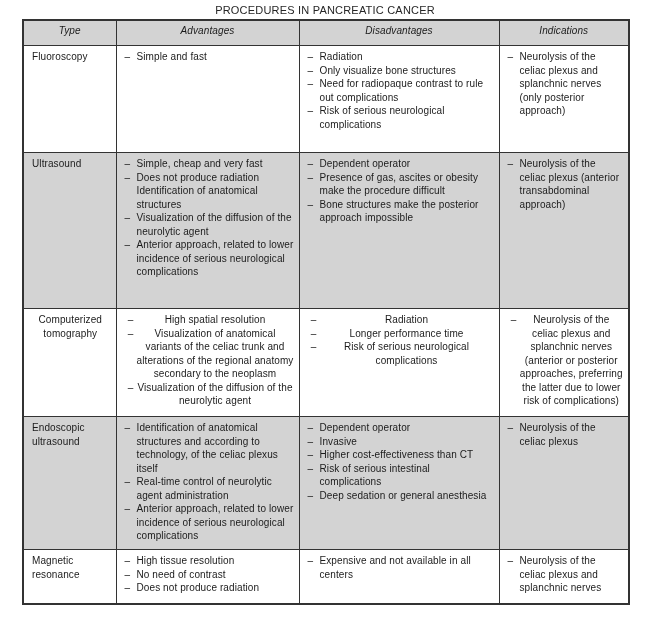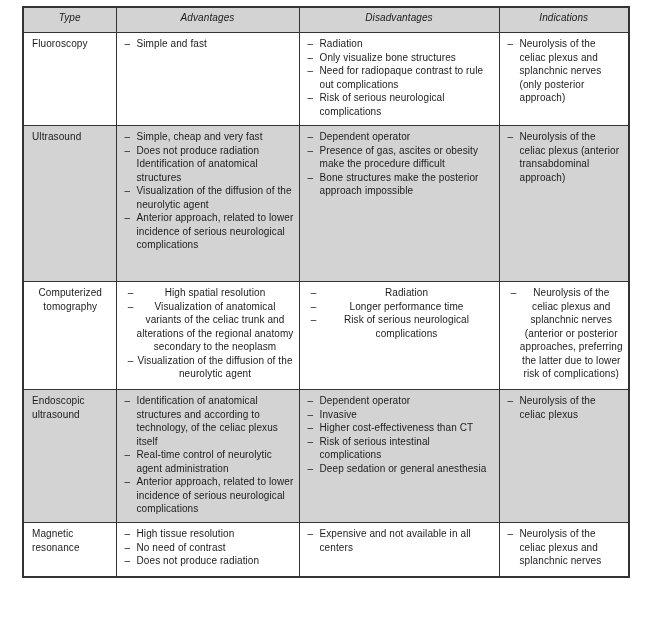--- a/index.html
+++ b/index.html
@@ -58,6 +58,7 @@
 
 <div>
   <div class="title-block">
+    <div>PROCEDURES IN PANCREATIC CANCER</div>
   </div>
 
   <table class="cmp">

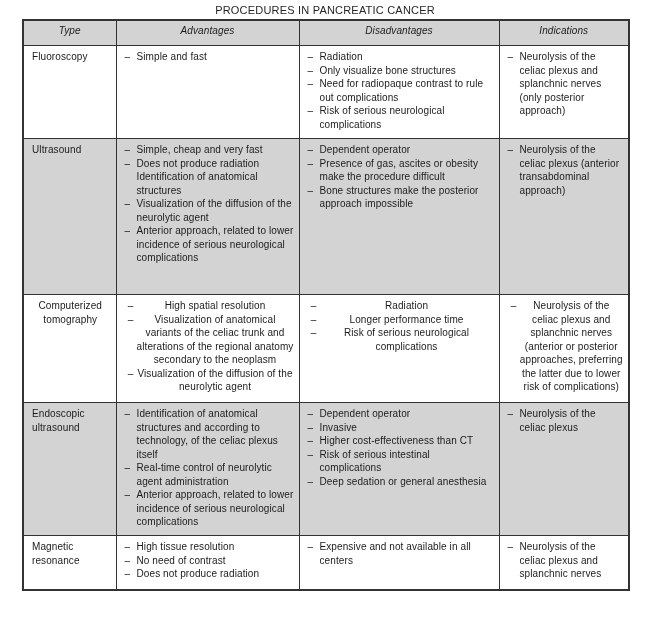--- a/index.html
+++ b/index.html
@@ -43,7 +43,7 @@
   }
   tbody tr:nth-child(odd) td{background:#ffffff;}
   tbody tr:nth-child(even) td{background:var(--shaded,#d3d3d3);}
-  tbody tr:nth-child(1){height:93px;}
+  tbody tr:nth-child(1){height:107px;}
   tbody tr:nth-child(2){height:156px;}
   tbody tr:nth-child(3){height:108px;text-align:center;}
   tbody tr:nth-child(4){height:133px;}

